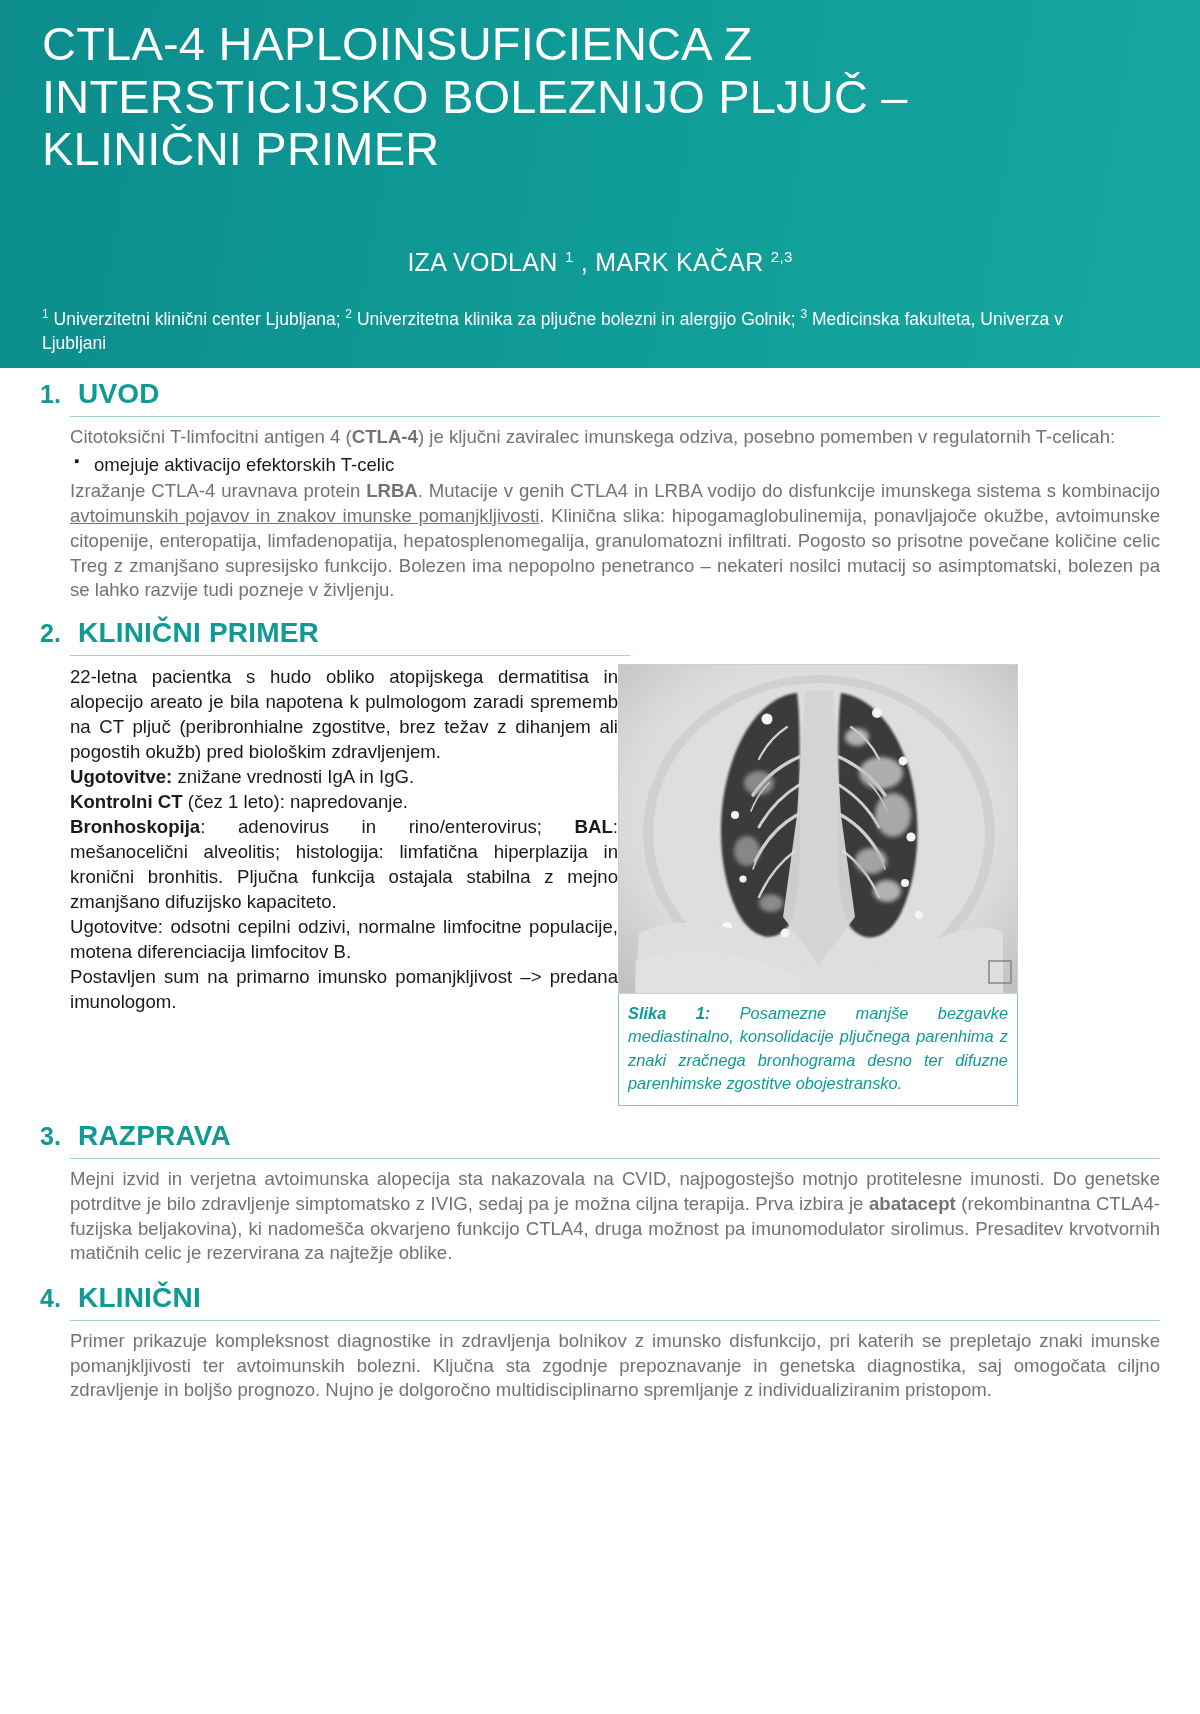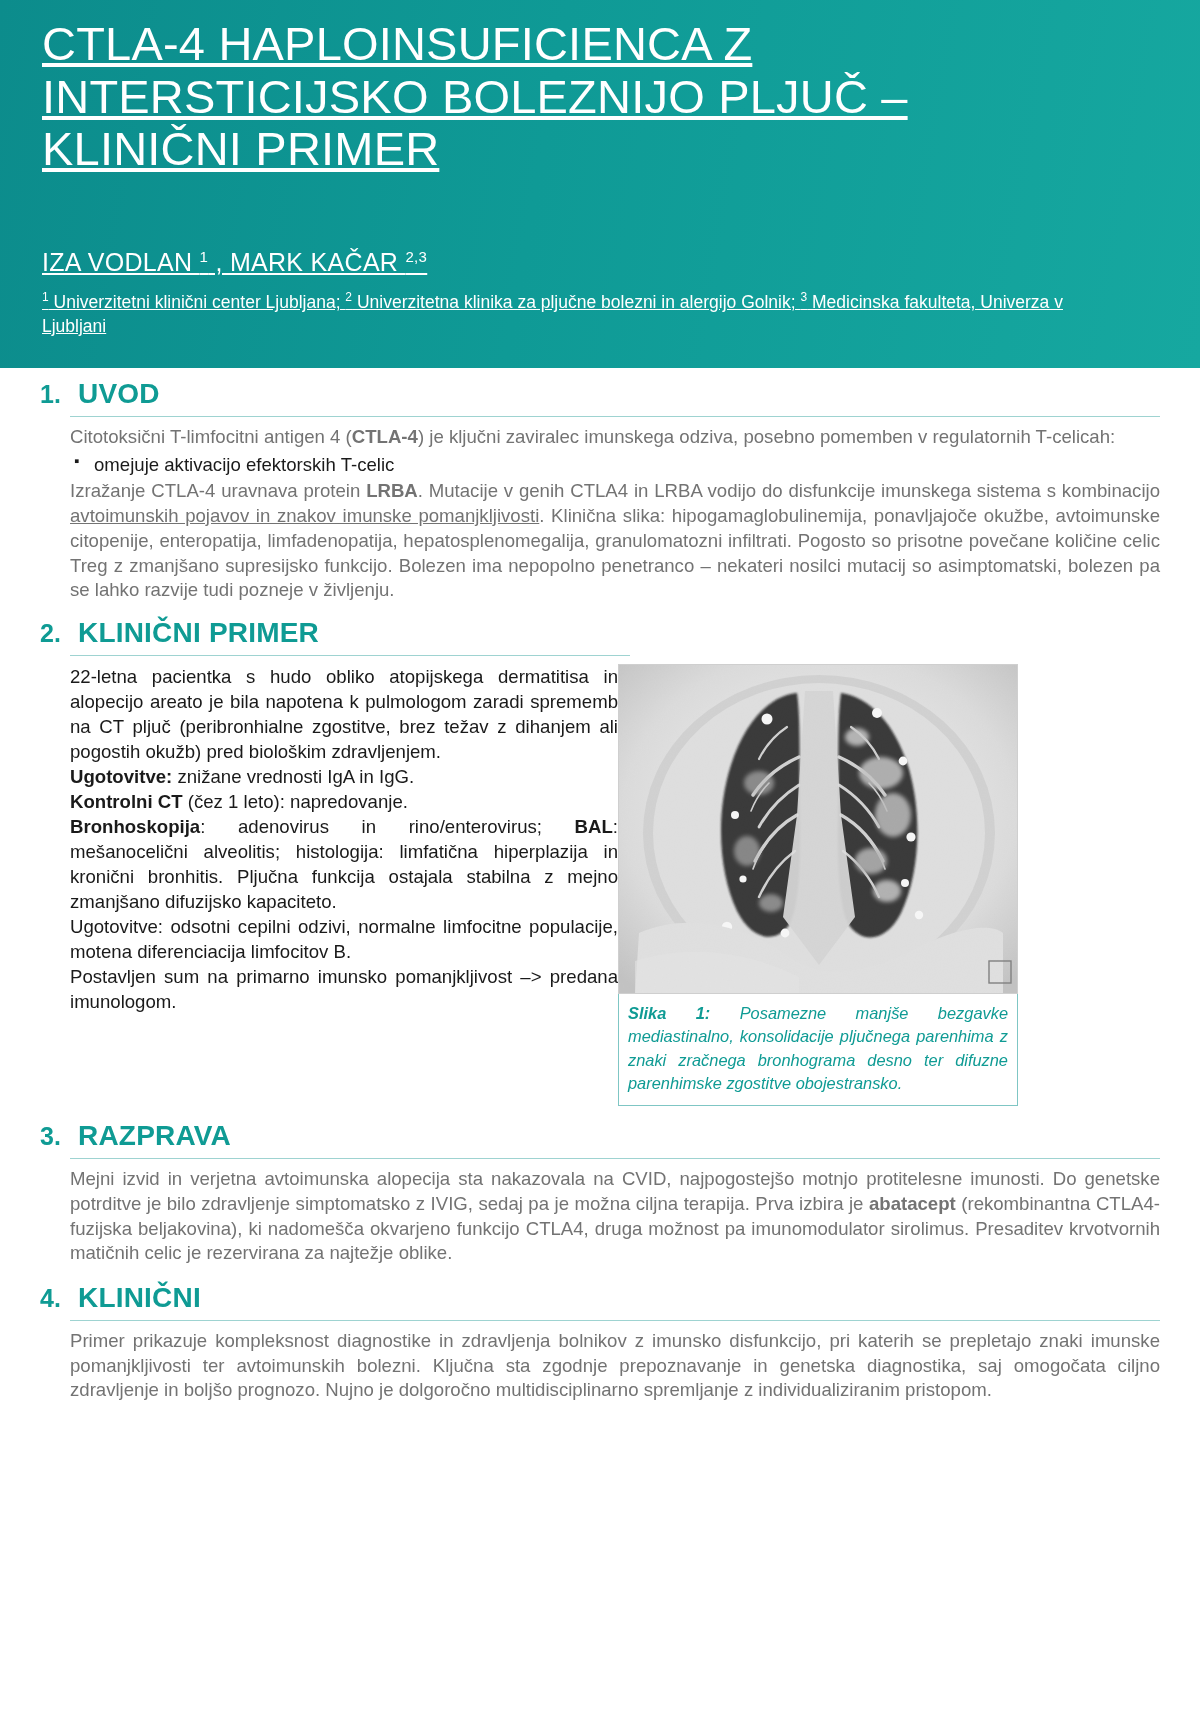--- a/index.html
+++ b/index.html
@@ -20,7 +20,6 @@
     padding: 18px 42px 16px 42px;
     height: 368px;
     position: relative;
-    text-decoration: underline;
   }
   .poster-title {
     font-size: 47px;

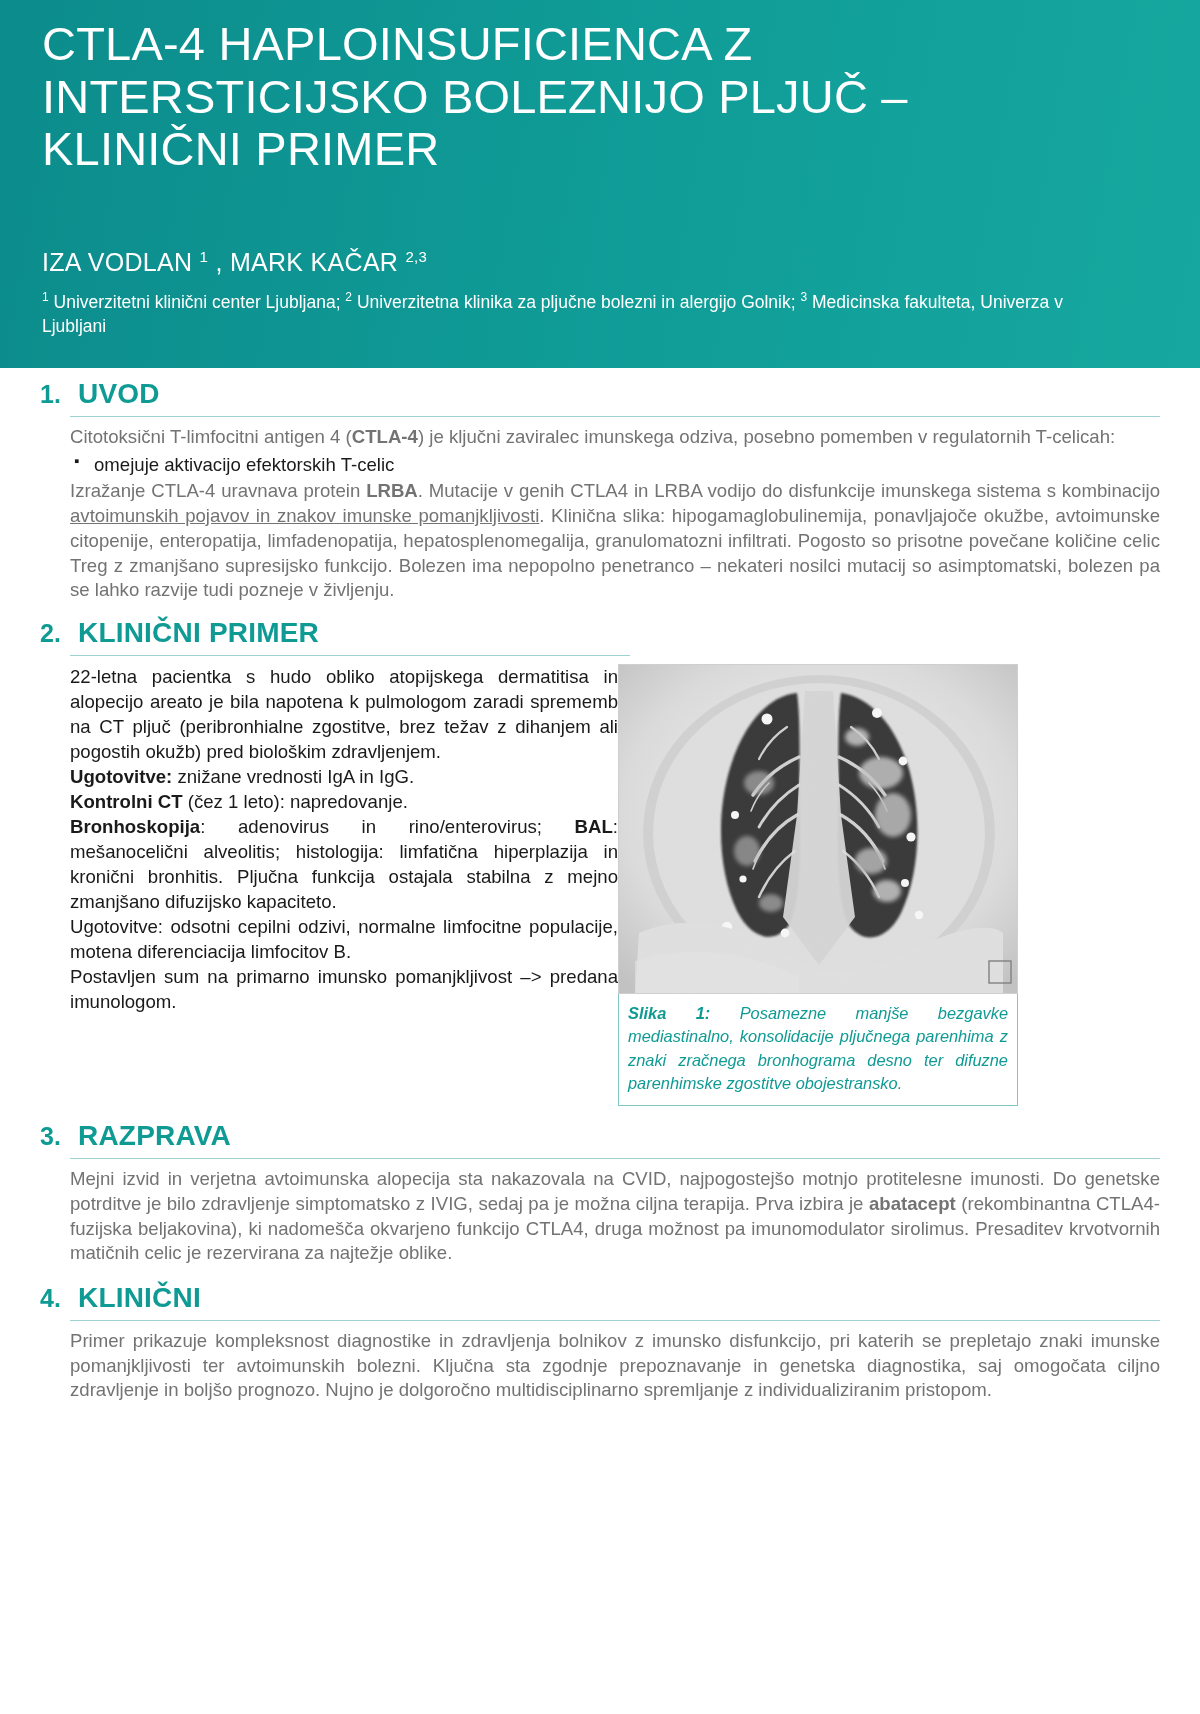--- a/index.html
+++ b/index.html
@@ -34,6 +34,7 @@
     font-size: 25px;
     letter-spacing: 0.3px;
     font-weight: 400;
+    text-align: center;
   }
   .authors sup { font-size: 15px; }
   .affiliations {

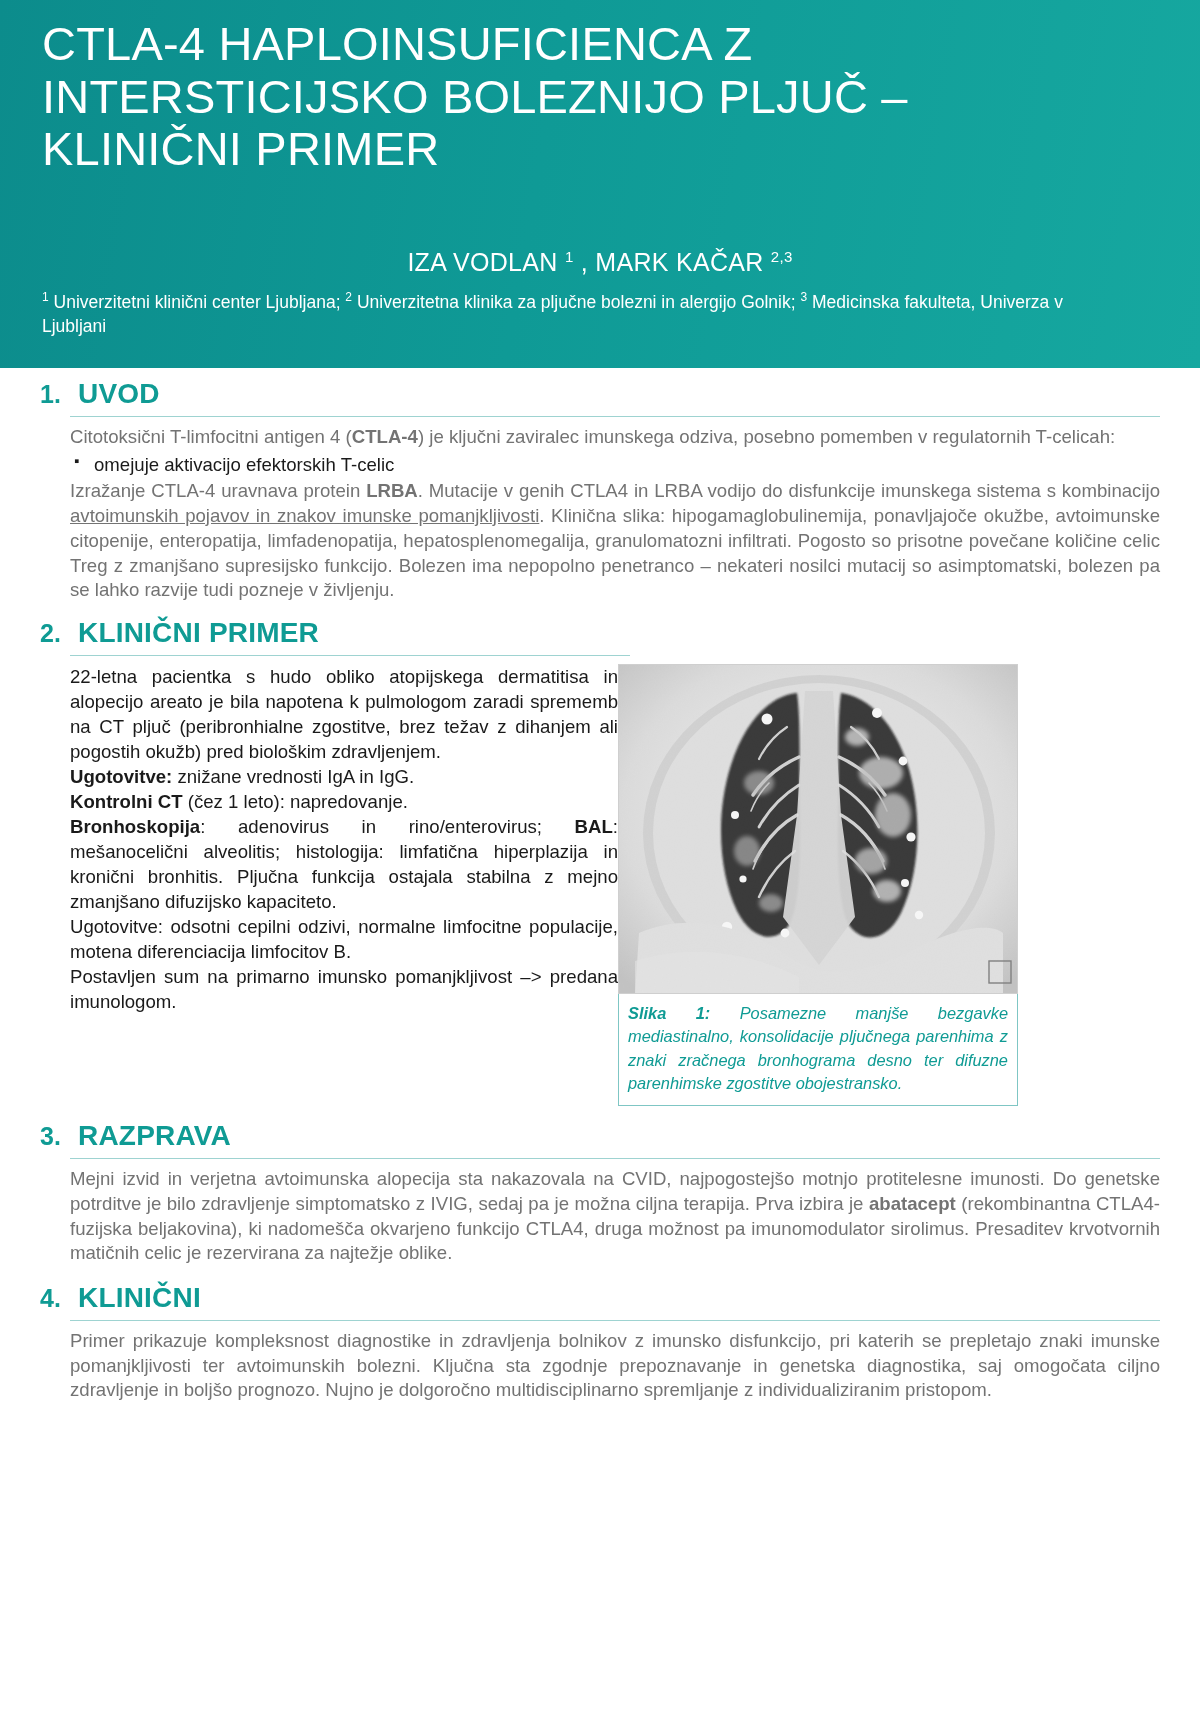--- a/index.html
+++ b/index.html
@@ -38,7 +38,7 @@
   }
   .authors sup { font-size: 15px; }
   .affiliations {
-    margin-top: 12px;
+    margin-top: 29px;
     font-size: 17.5px;
     line-height: 1.35;
     font-weight: 400;

